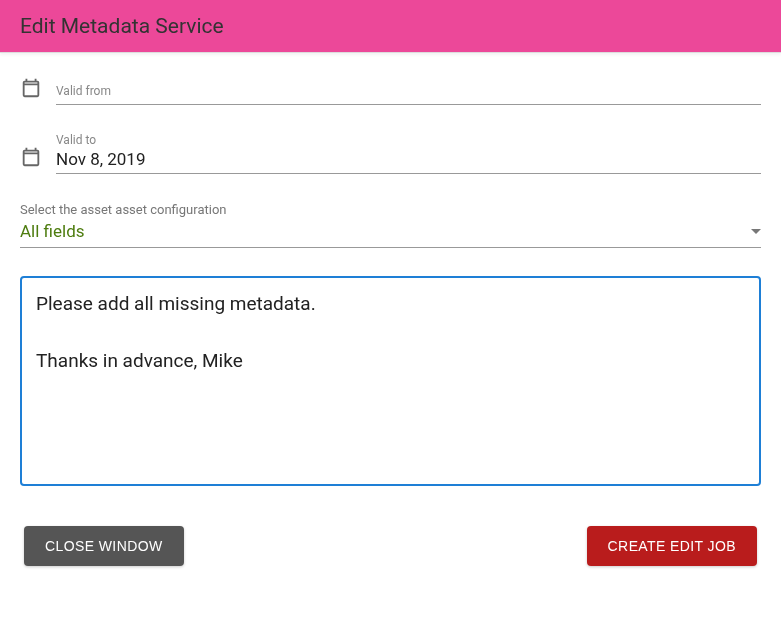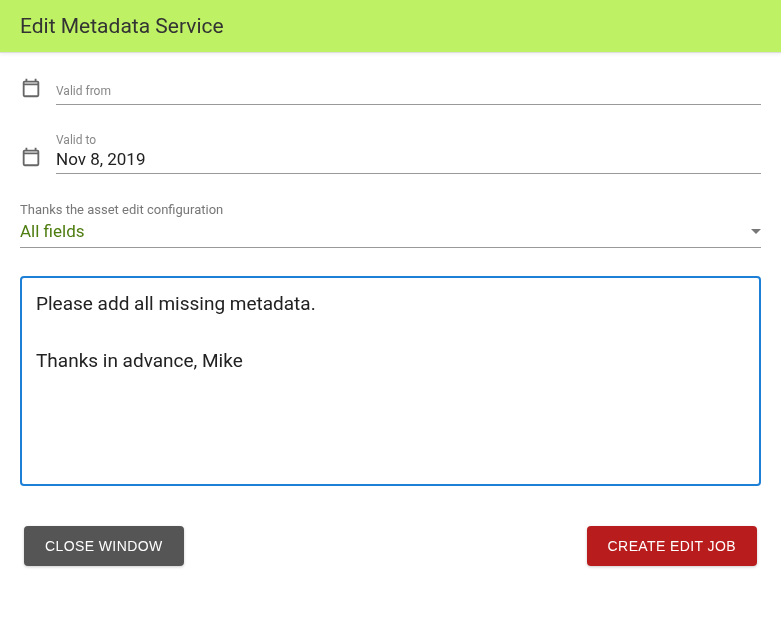--- a/index.html
+++ b/index.html
@@ -11,7 +11,7 @@
       overflow: hidden;
     }
     .header {
-      background: #bef264;
+      background: #ec4899;
       border-bottom: 1px solid #ddd;
       padding: 14px 20px;
       box-shadow: 0 2px 3px rgba(0,0,0,0.05);

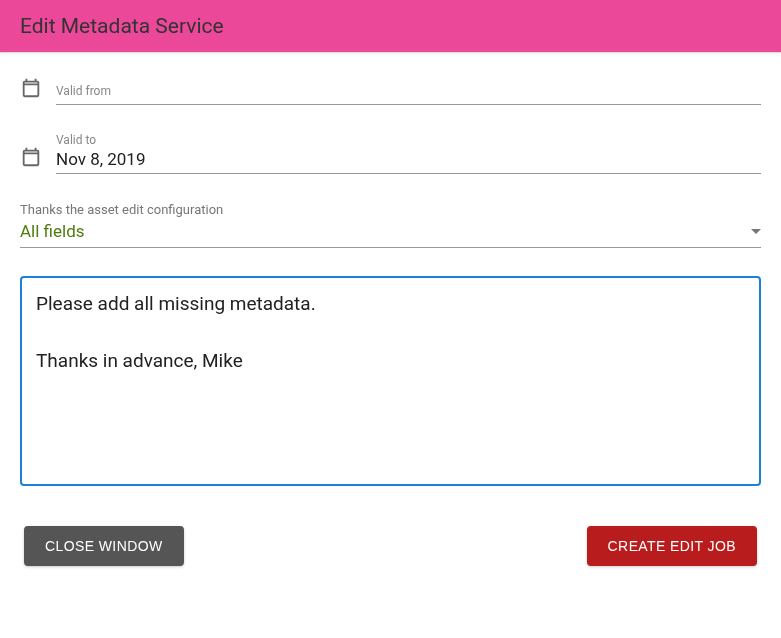--- a/index.html
+++ b/index.html
@@ -162,7 +162,7 @@
   </div>
 
   <div class="select-field">
-    <div class="select-label">Thanks the asset edit configuration</div>
+    <div class="select-label">Select the asset asset configuration</div>
     <div class="select-control">
       <span class="select-value">All fields</span>
       <span class="dropdown-caret"></span>

